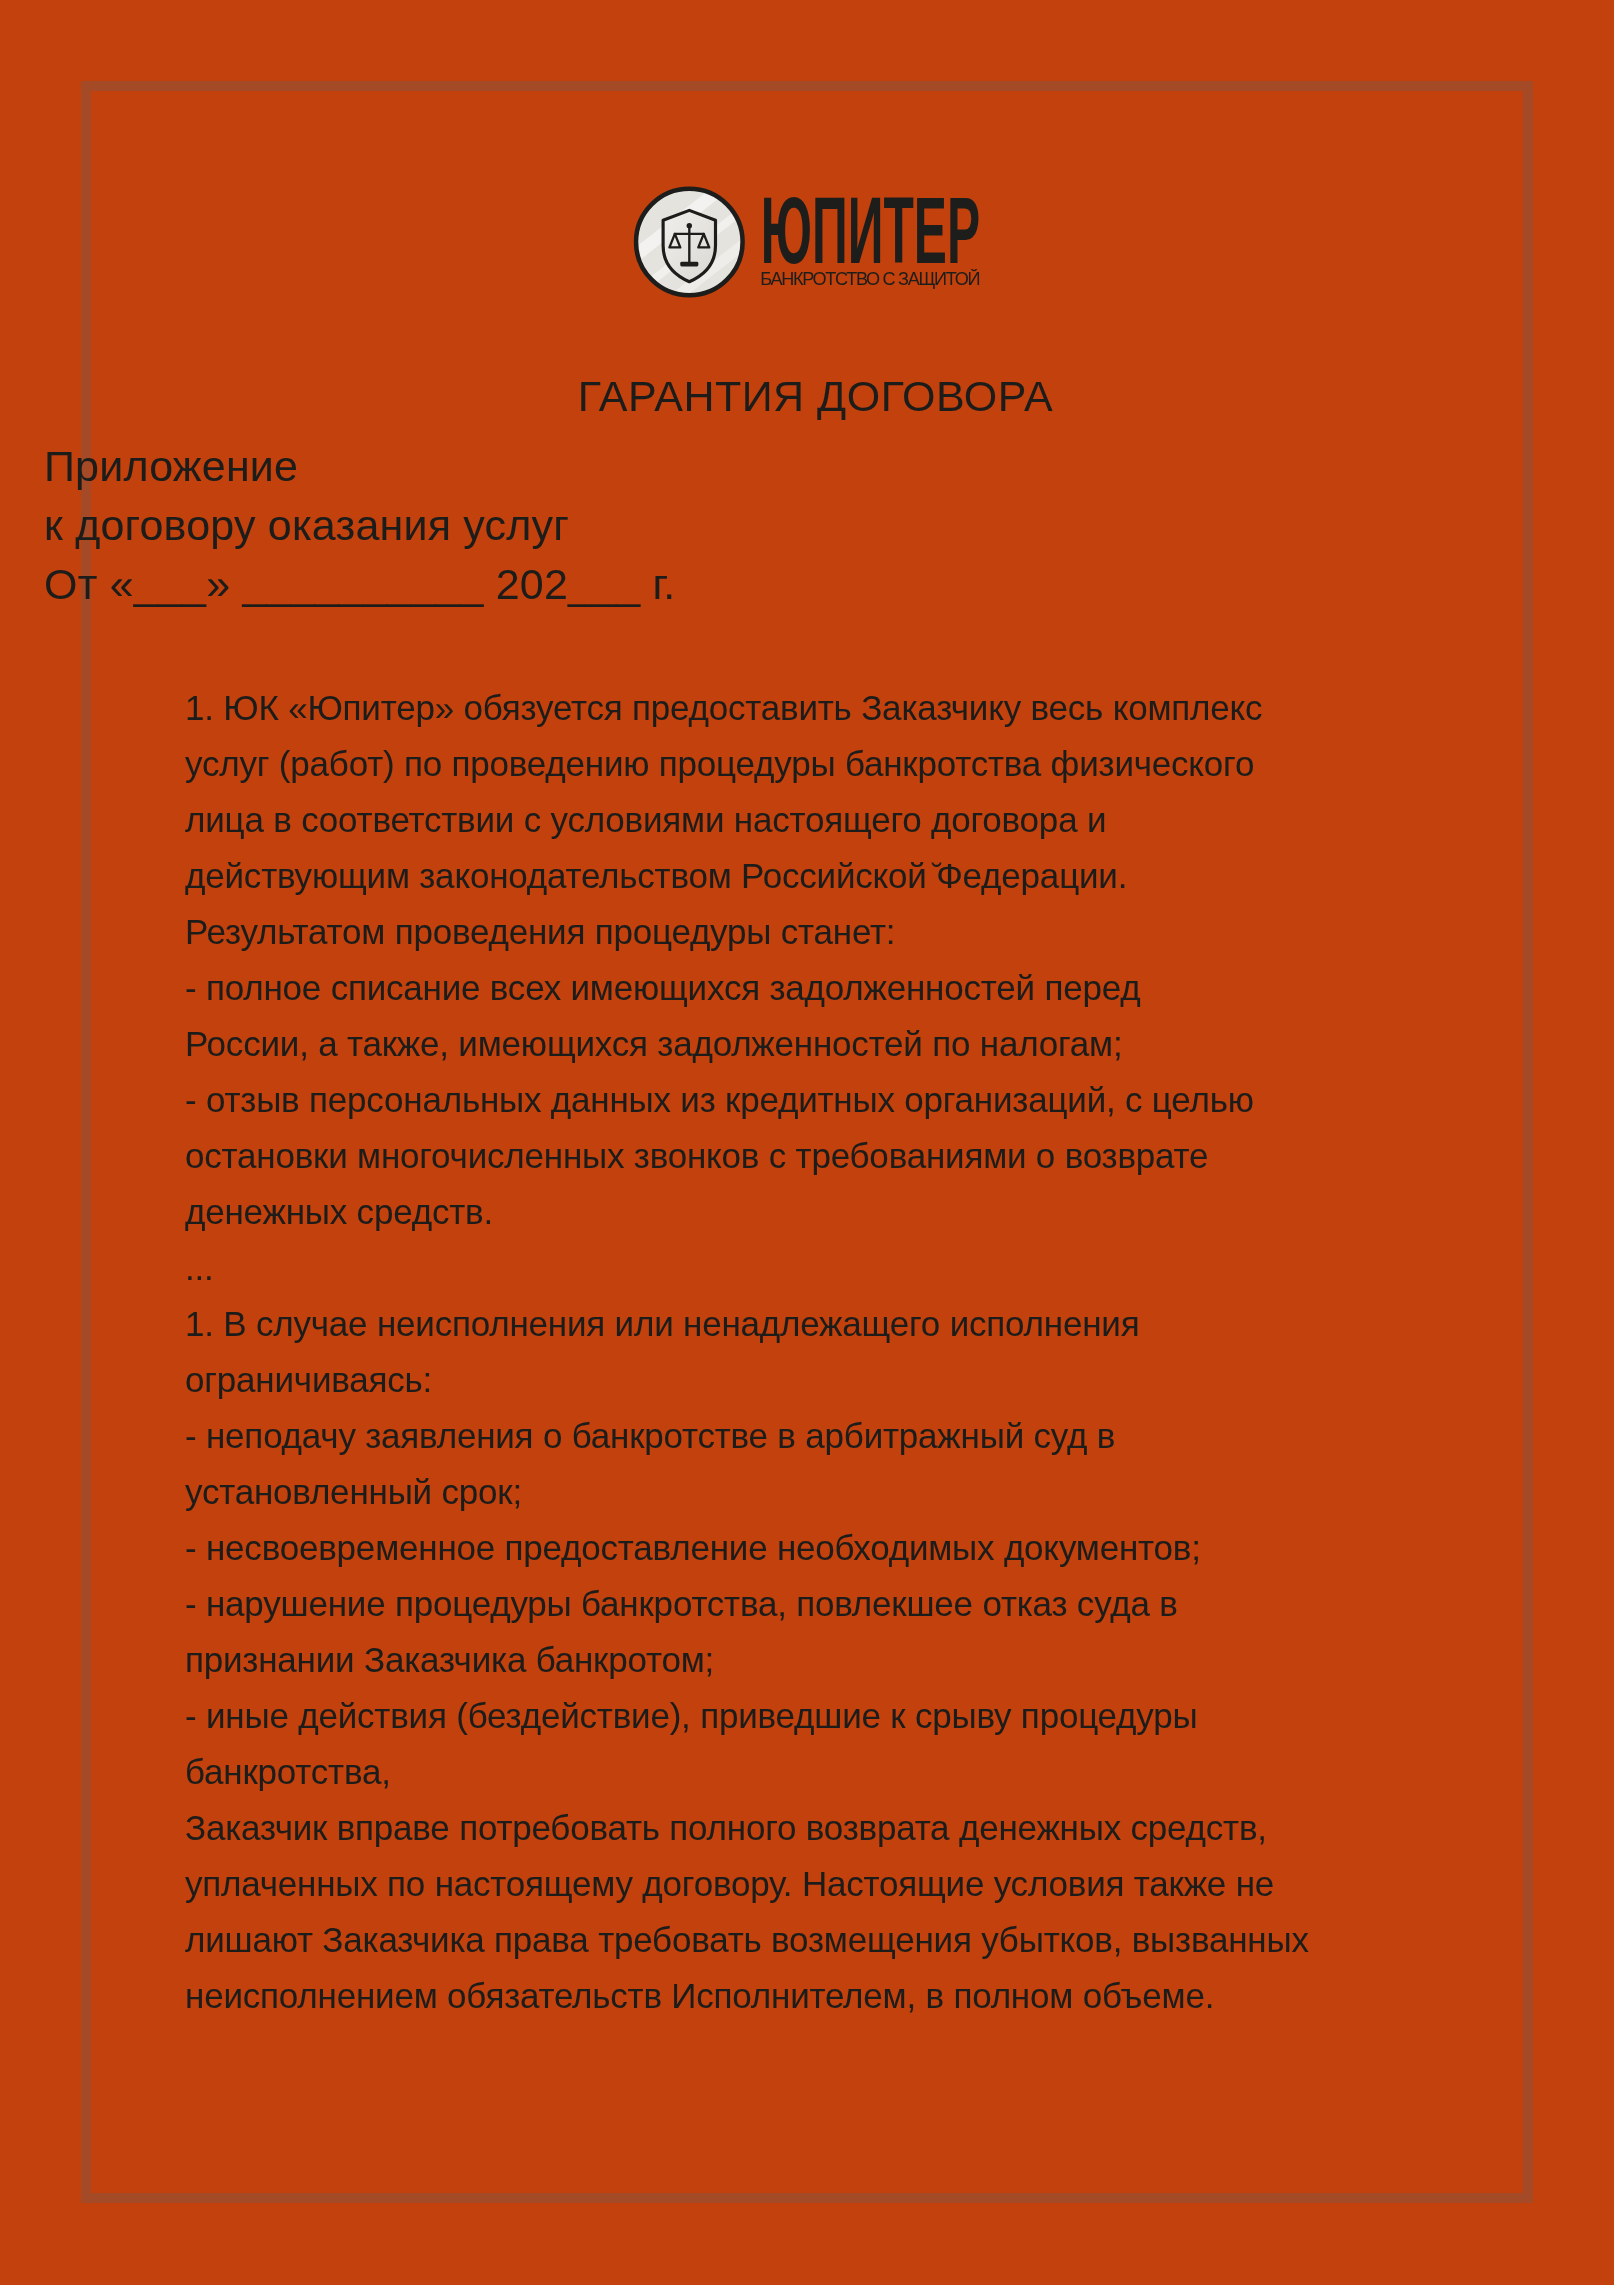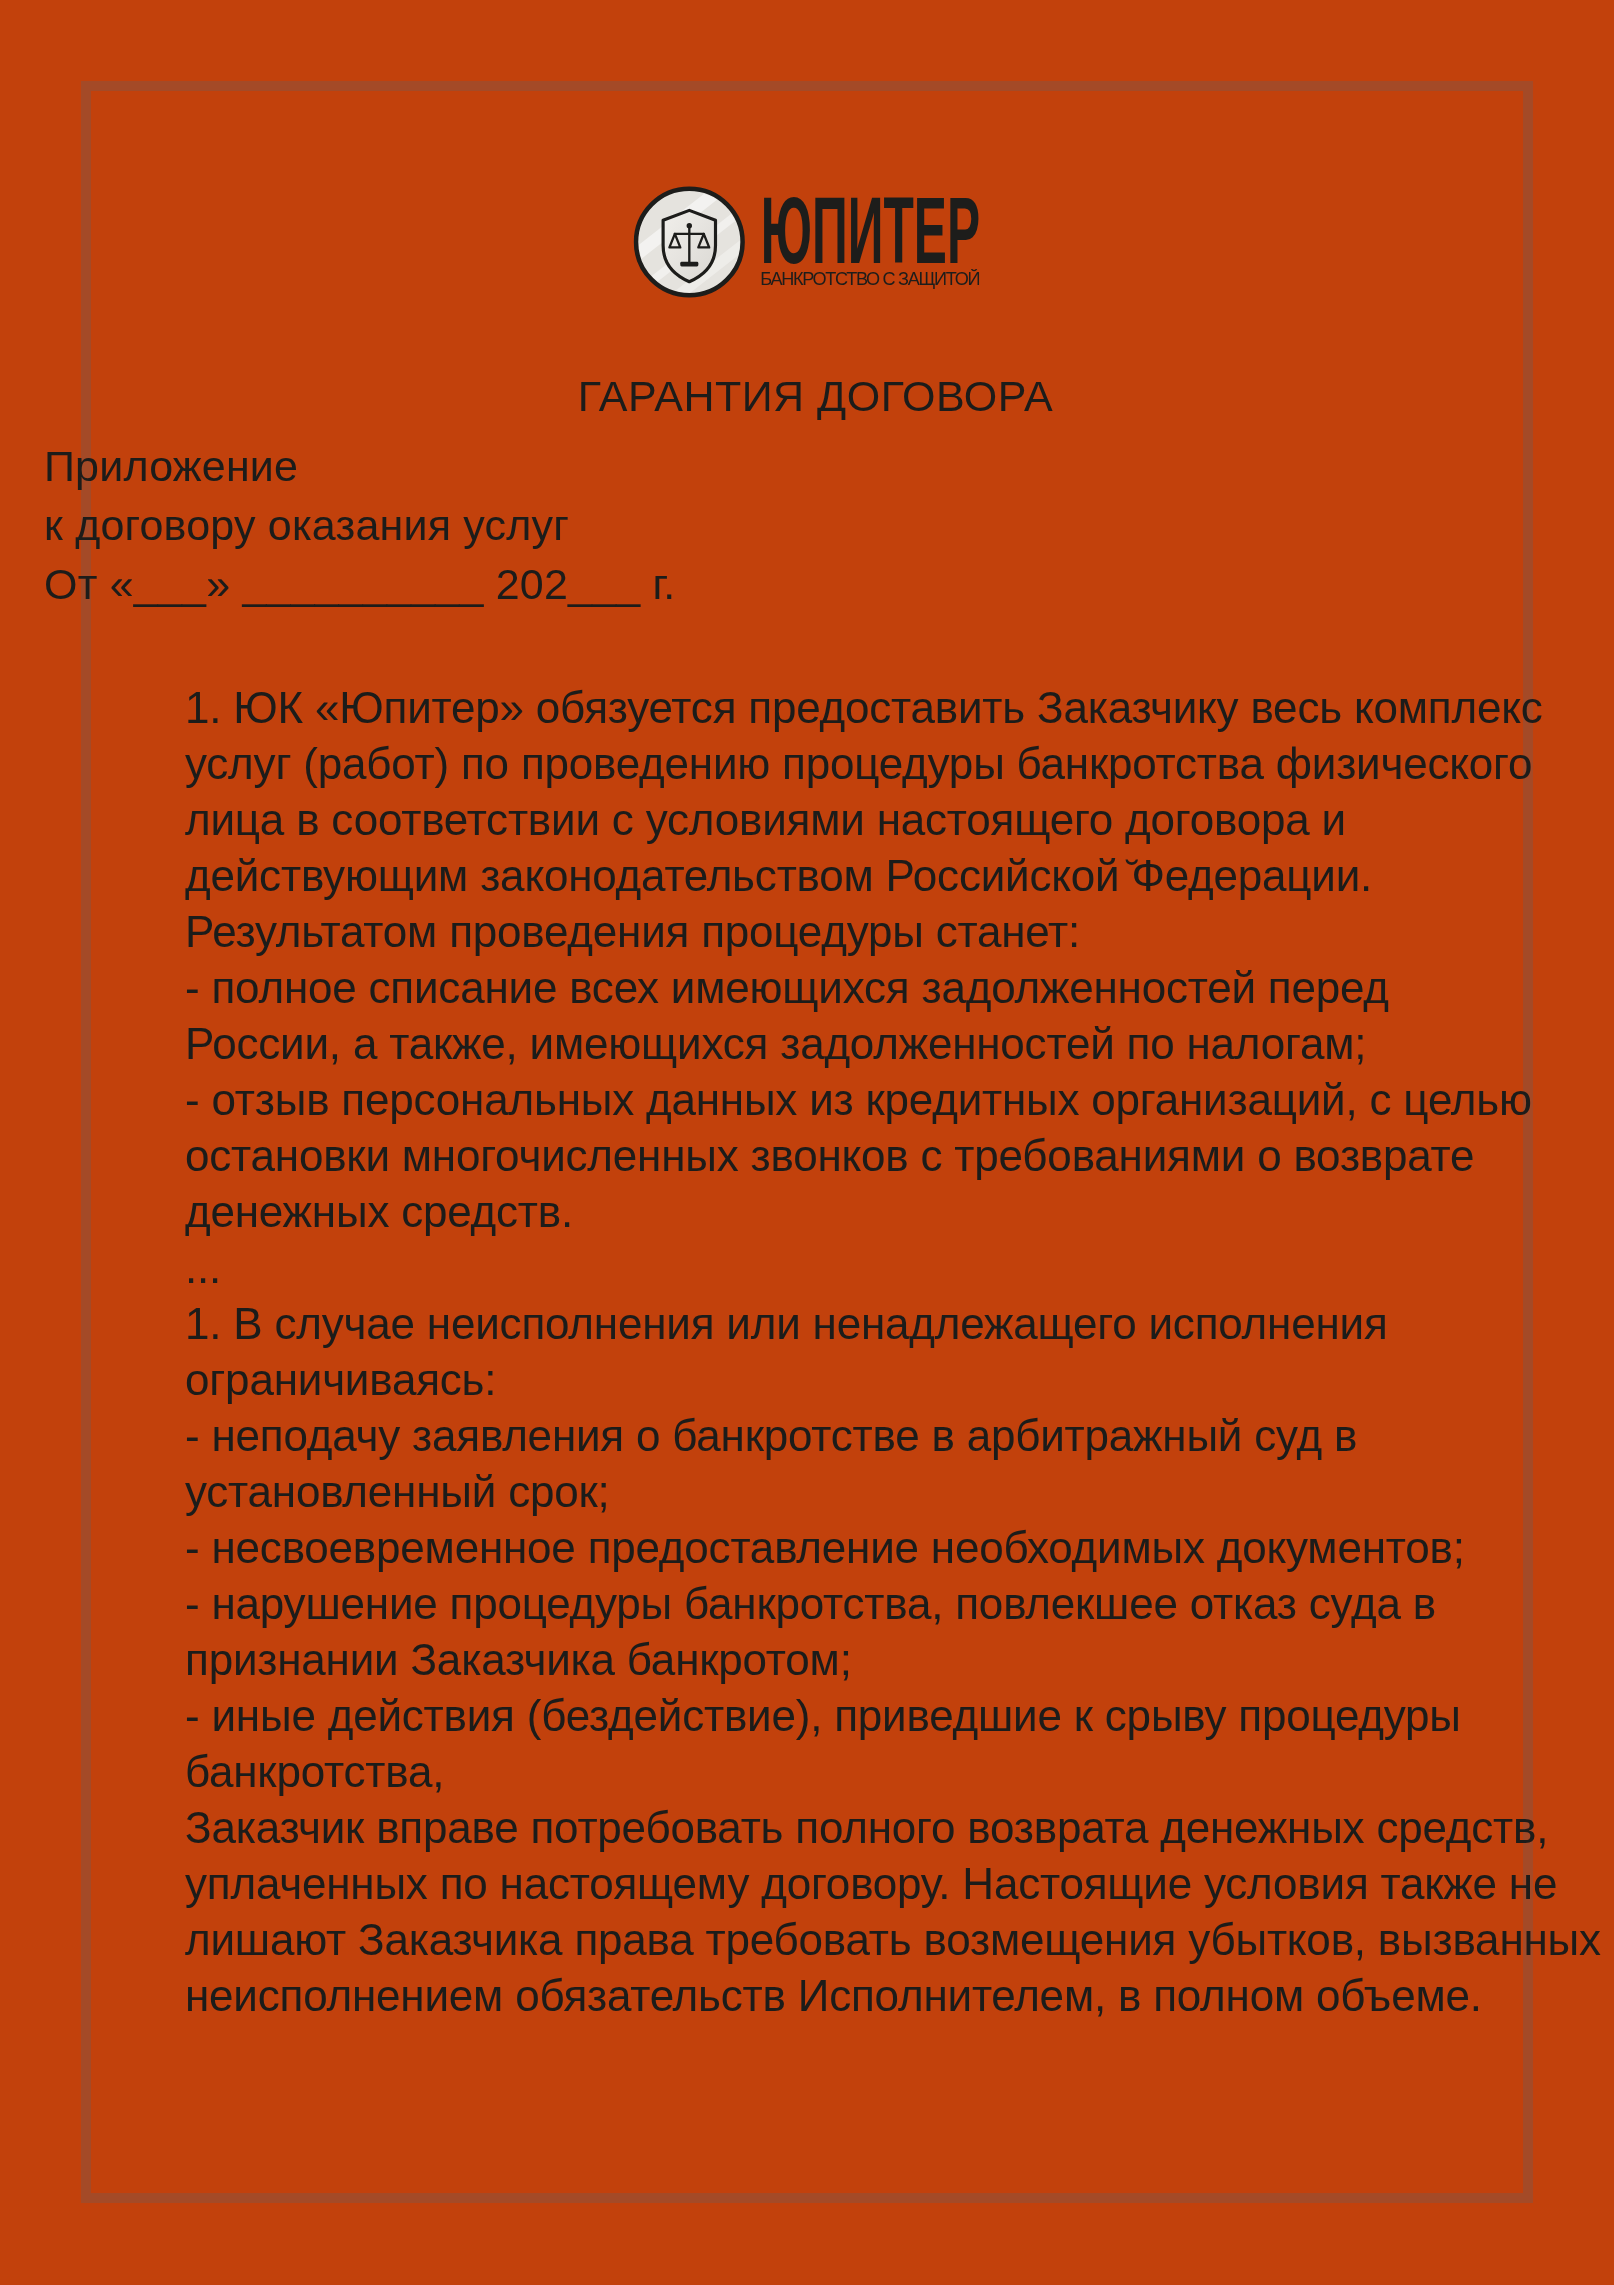--- a/index.html
+++ b/index.html
@@ -81,7 +81,7 @@
     top: 680px;
     left: 185px;
     right: 90px;
-    font-size: 44px;
+    font-size: 35px;
     line-height: 56px;
     letter-spacing: -0.2px;
   }

